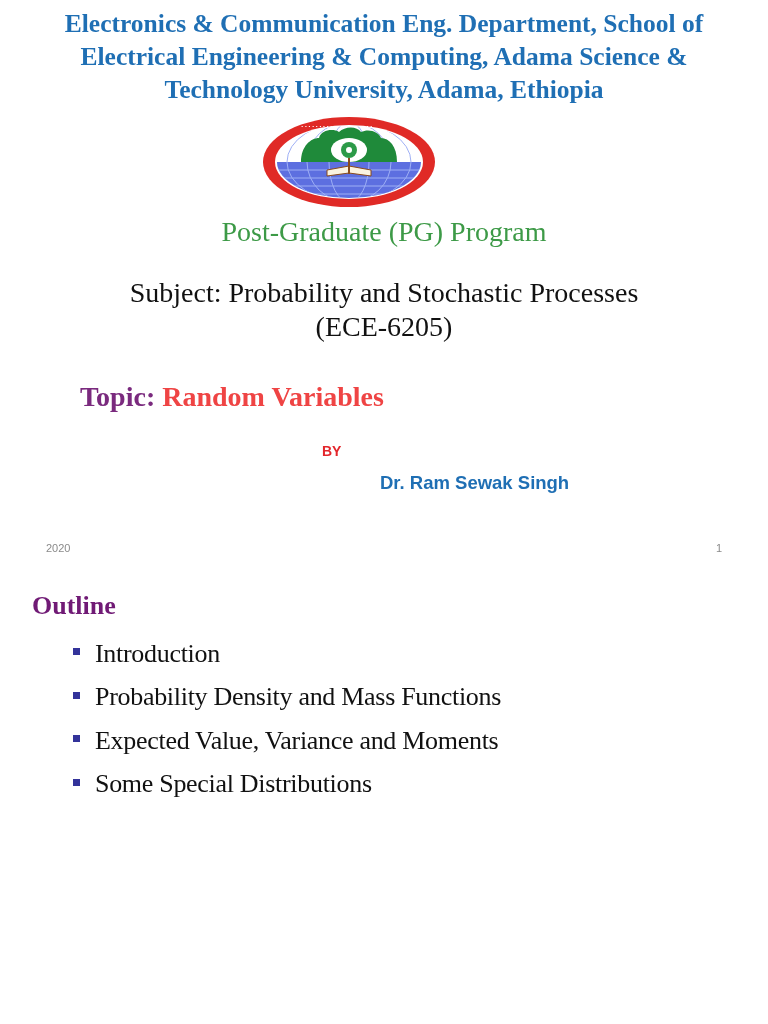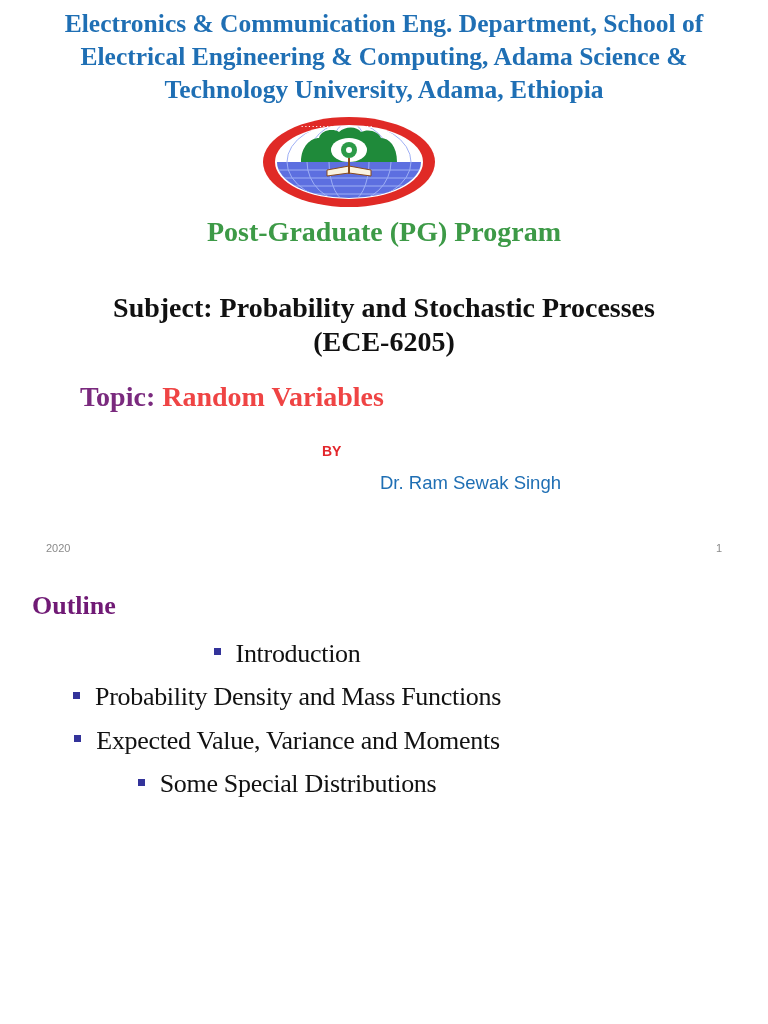--- a/index.html
+++ b/index.html
@@ -27,7 +27,7 @@
 
     .program {
       position: absolute; left: 0; top: 215px; width: 768px; text-align: center;
-      color: #3d9a47; font-weight: bold; font-size: 28px; line-height: 34px;
+      color: #3d9a47; font-weight: normal; font-size: 28px; line-height: 34px;
     }
     .subject {
       position: absolute; left: 0; top: 276px; width: 768px; text-align: center;

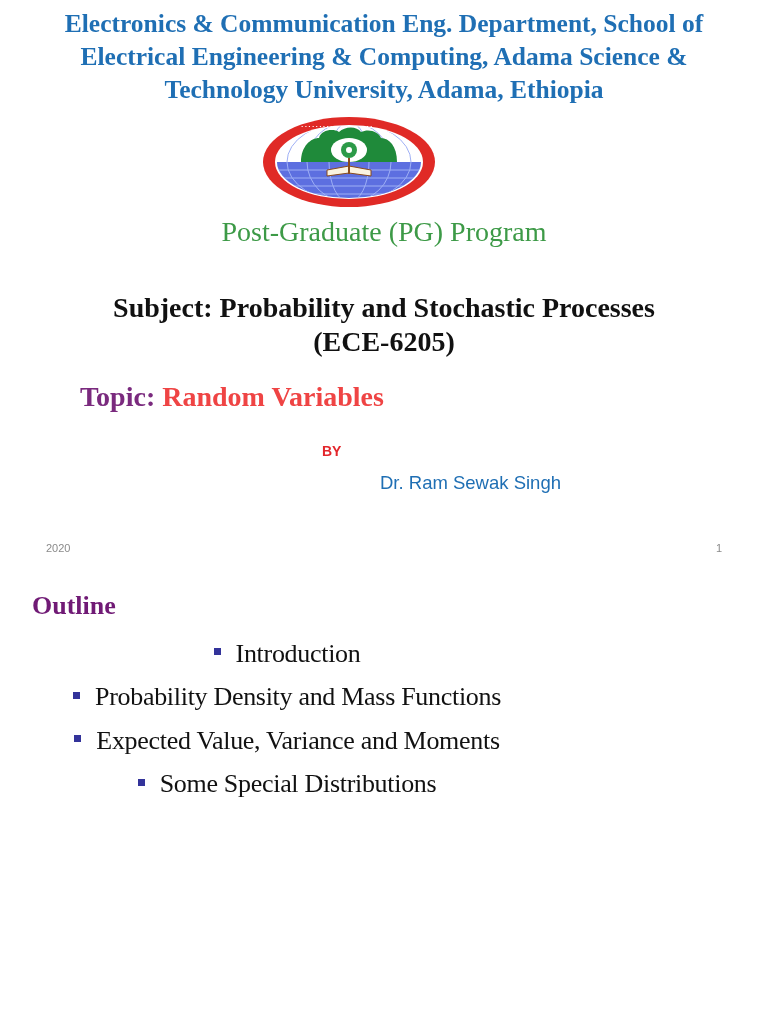--- a/index.html
+++ b/index.html
@@ -31,7 +31,7 @@
     }
     .subject {
       position: absolute; left: 0; top: 276px; width: 768px; text-align: center;
-      color: #111111; font-weight: bold; font-size: 28px; line-height: 34px; margin-top: 15px;
+      color: #111111; font-weight: normal; font-size: 28px; line-height: 34px;
     }
     .subject .line { display: block; }
 

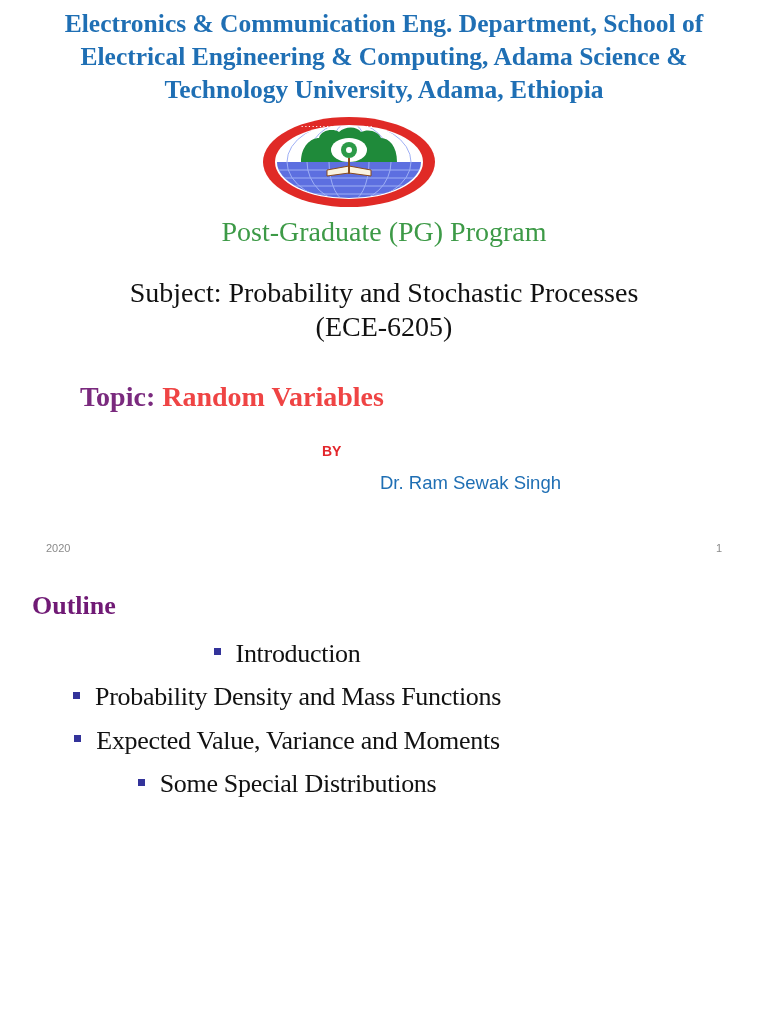--- a/index.html
+++ b/index.html
@@ -45,7 +45,7 @@
     }
     .author {
       position: absolute; left: 380px; top: 472px; color: #1f6fb4;
-      font-family: "Liberation Sans", sans-serif; font-weight: normal; font-size: 18.5px;
+      font-family: "Liberation Sans", sans-serif; font-weight: bold; font-size: 18.5px;
     }
     .footer-year {
       position: absolute; left: 46px; top: 542px; color: #8a8a8a;

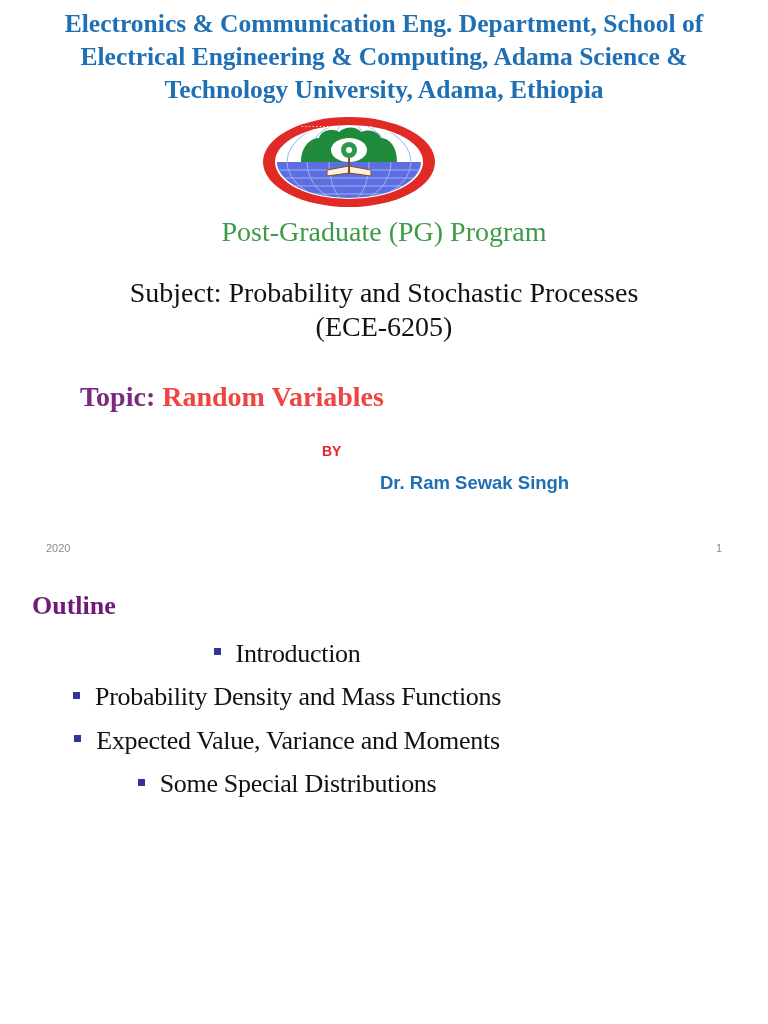--- a/index.html
+++ b/index.html
@@ -64,7 +64,7 @@
     .outline-list { position: absolute; left: 73px; top: 60px; list-style: none; }
     .outline-item {
       position: relative; height: 43.5px; display: flex; align-items: center;
-      font-size: 26px; color: #111111; letter-spacing: -0.3px; justify-content: center;
+      font-size: 26px; color: #111111; letter-spacing: -0.3px;
     }
     .bullet {
       display: inline-block; width: 7px; height: 7px; background: #33339a;

